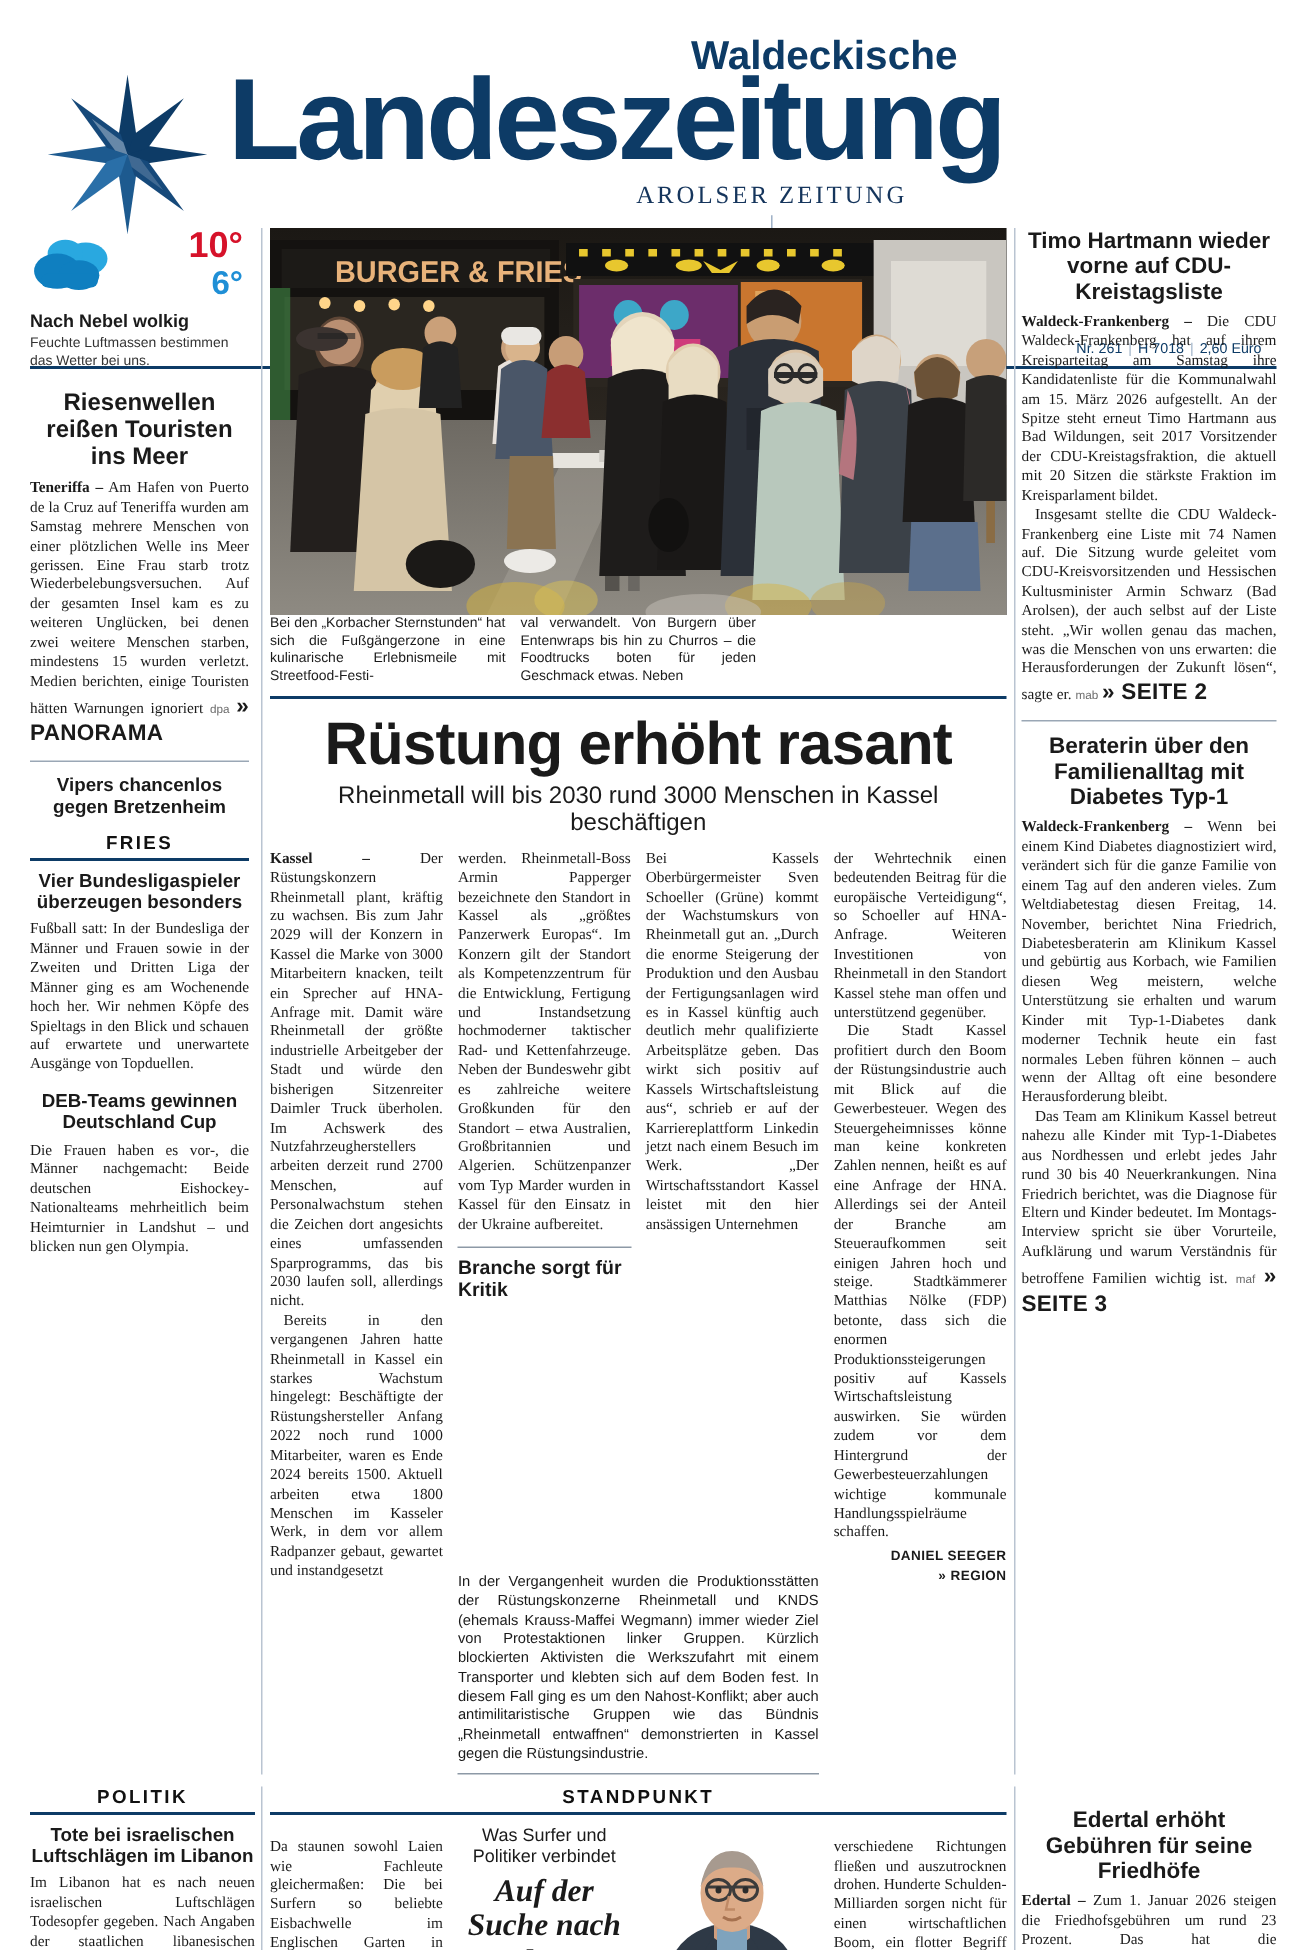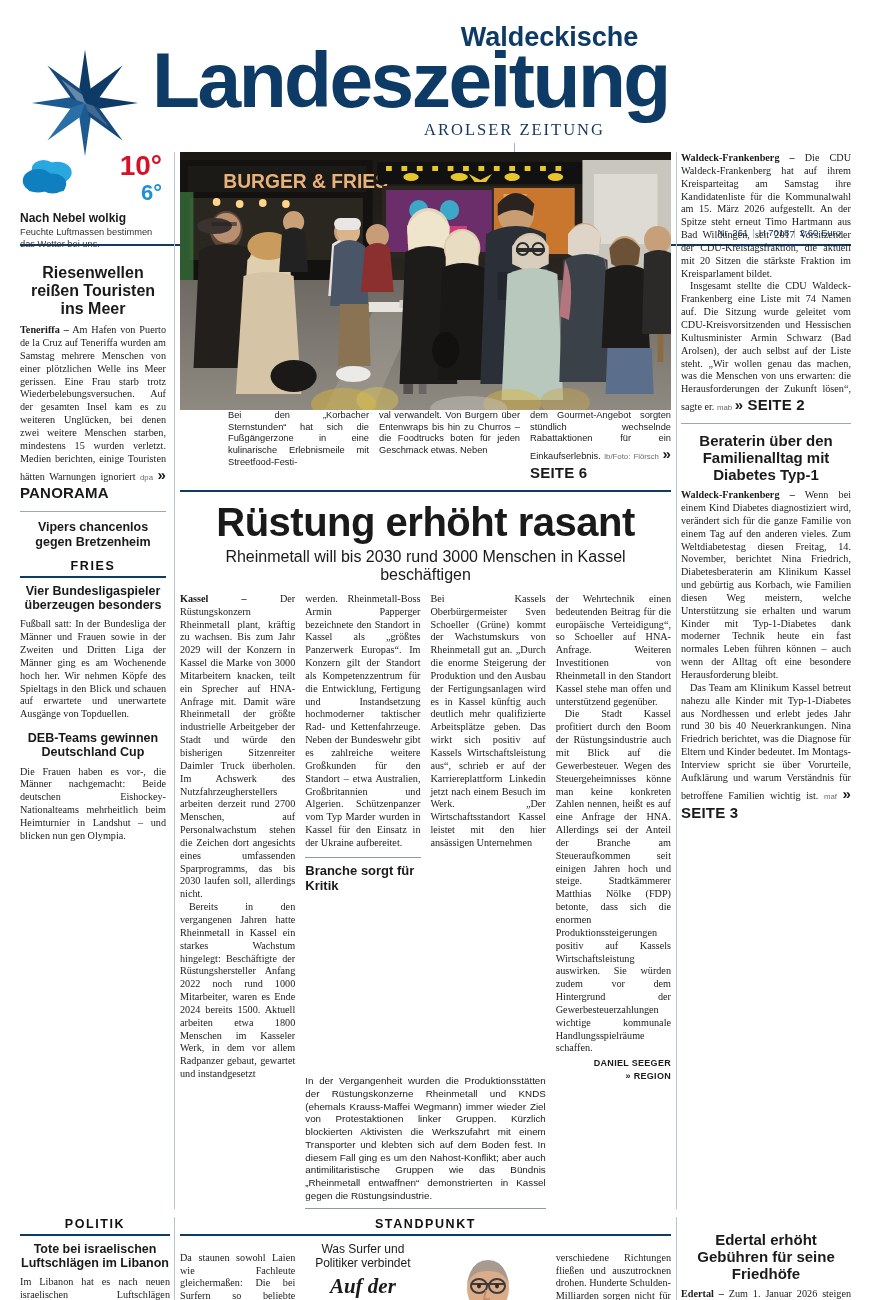--- a/index.html
+++ b/index.html
@@ -99,7 +99,7 @@
   .weather { display:flex; align-items:flex-start; gap:6px; margin-bottom:6px;}
   .weather-icon { width:58px; height:44px; position:relative; flex:none; margin-top:4px;}
   .temps { margin-left:auto; text-align:right; padding-right:4px;}
-  .t-high { font-family:"Liberation Sans",sans-serif; font-weight:700; font-size:28px; color:#d6122a; line-height:1; }
+  .t-high { font-family:"Liberation Sans",sans-serif; font-weight:700; font-size:24px; color:#d6122a; line-height:1; }
   .t-low  { font-family:"Liberation Sans",sans-serif; font-weight:700; font-size:22px; color:#1f8fd6; line-height:1.15; }
   .weather-hl { font-family:"Liberation Sans",sans-serif; font-weight:700; font-size:12px; margin:2px 0 2px 0;}
   .weather-sub { font-family:"Liberation Sans",sans-serif; font-size:9.3px; line-height:1.25; color:#333;}

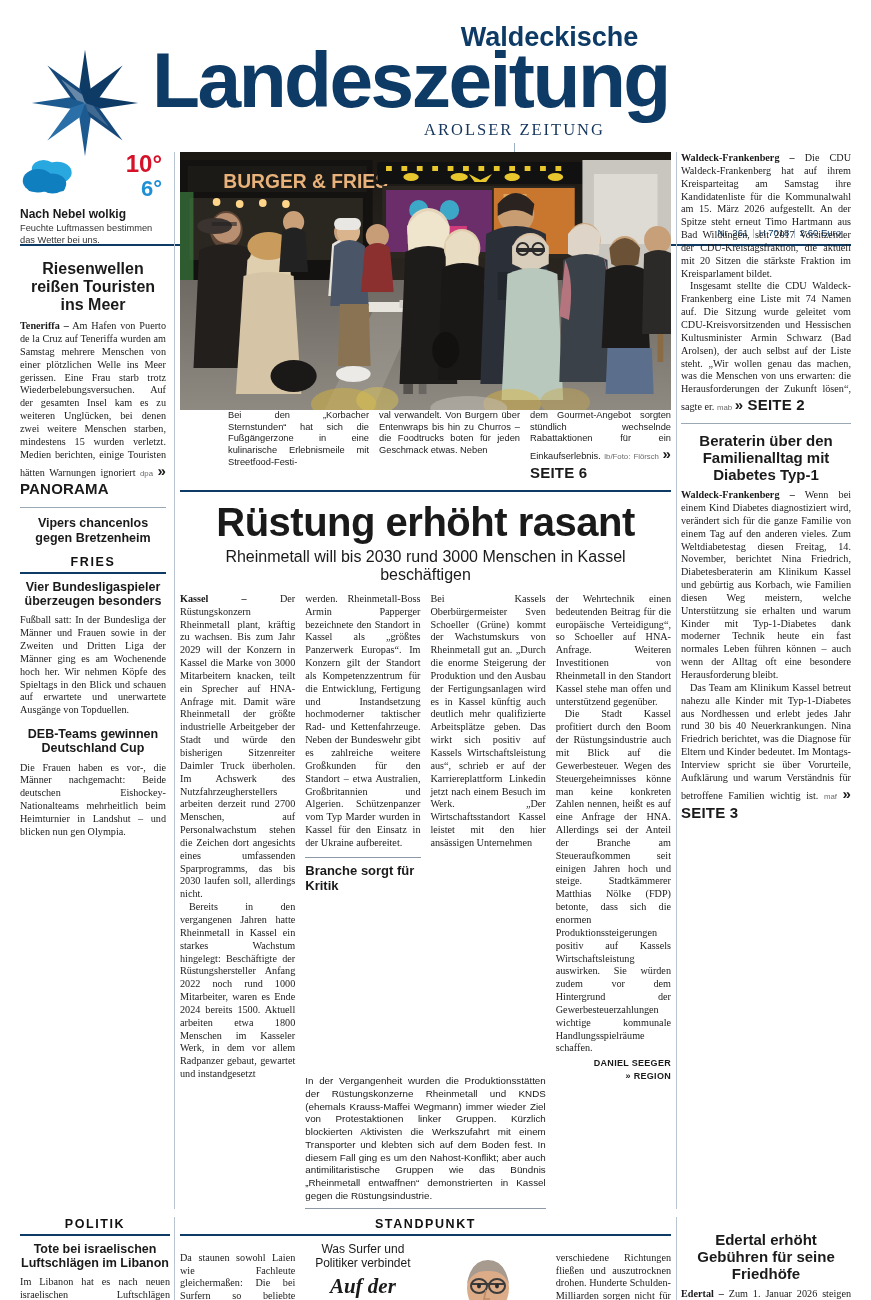--- a/index.html
+++ b/index.html
@@ -428,6 +428,7 @@
     </div>
 
     <div class="col-right">
+      <div class="right-hl">Timo Hartmann wieder vorne auf CDU-Kreistagsliste</div>
       <p class="body-serif" style="margin:0;"><span class="lead">Waldeck-Frankenberg –</span><span> Die CDU Waldeck-Frankenberg hat auf ihrem Kreisparteitag am Samstag ihre Kandidatenliste für die Kommunalwahl am 15. März 2026 aufgestellt. An der Spitze steht erneut Timo Hartmann aus Bad Wildungen, seit 2017 Vorsitzender der CDU-Kreistagsfraktion, die aktuell mit 20 Sitzen die stärkste Fraktion im Kreisparlament bildet.</span></p>
       <p class="body-serif" style="margin:0;text-indent:9px;"><span>Insgesamt stellte die CDU Waldeck-Frankenberg eine Liste mit 74 Namen auf. Die Sitzung wurde geleitet vom CDU-Kreisvorsitzenden und Hessischen Kultusminister Armin Schwarz (Bad Arolsen), der auch selbst auf der Liste steht. „Wir wollen genau das machen, was die Menschen von uns erwarten: die Herausforderungen der Zukunft lösen“, sagte er.</span> <span class="credit">mab</span> <span class="pageref">» SEITE 2</span></p>
 

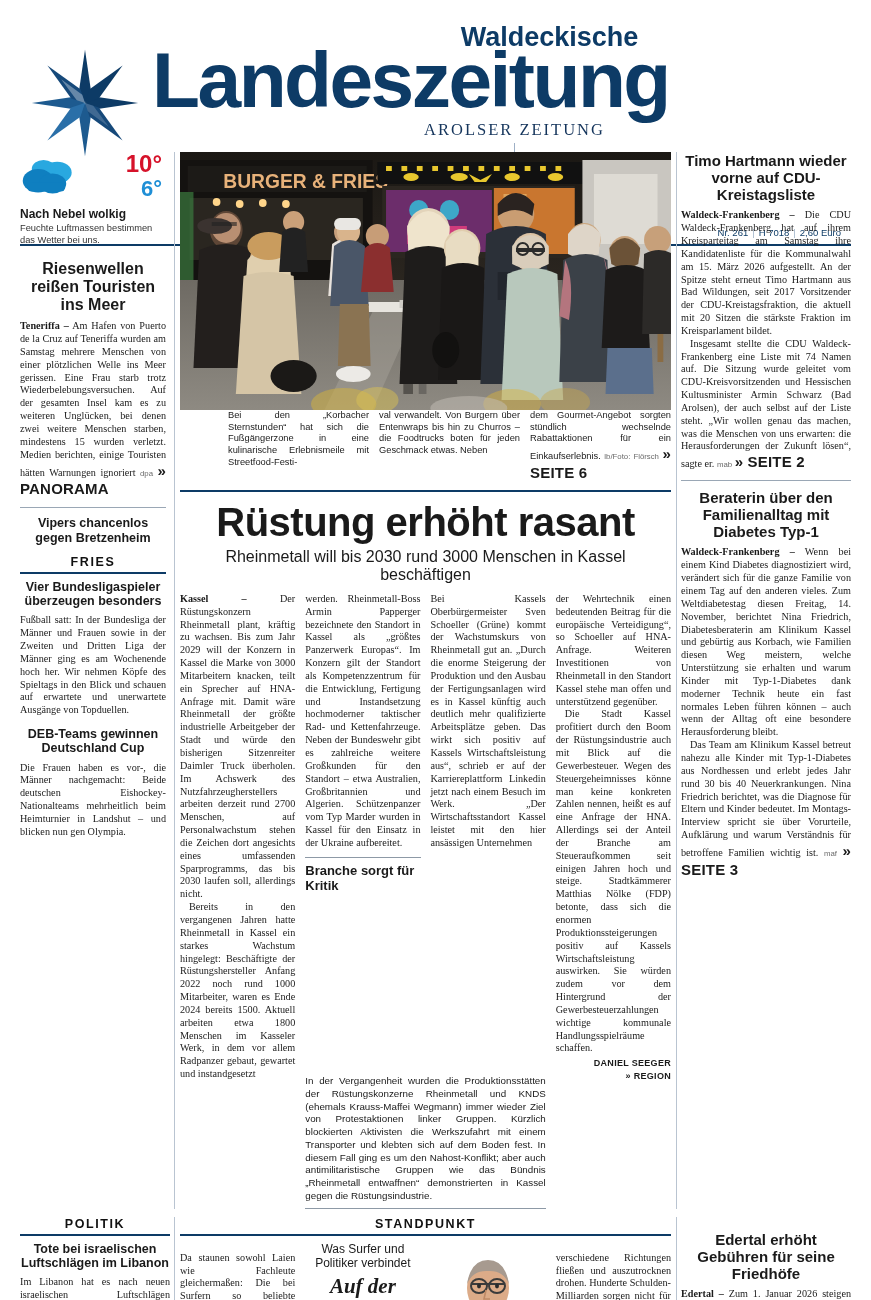--- a/index.html
+++ b/index.html
@@ -119,7 +119,7 @@
     font-family:"Liberation Sans", sans-serif; font-weight:700;
     font-size:13.5px; text-align:center; margin:7px 0 6px 0;
   }
-  .cap3 { display:grid; grid-template-columns:1fr 1fr 1fr; column-gap:10px;margin-left:48px; }
+  .cap3 { display:grid; grid-template-columns:1fr 1fr 1fr; column-gap:10px; }
   .cap3 p { margin:0; font-family:"Liberation Sans",sans-serif; font-size:9.3px; line-height:1.26; text-align:justify;}
   .center-rule { border-top:2.5px solid #0d3b66; margin:7px 0 10px 0;}
   .main-head {

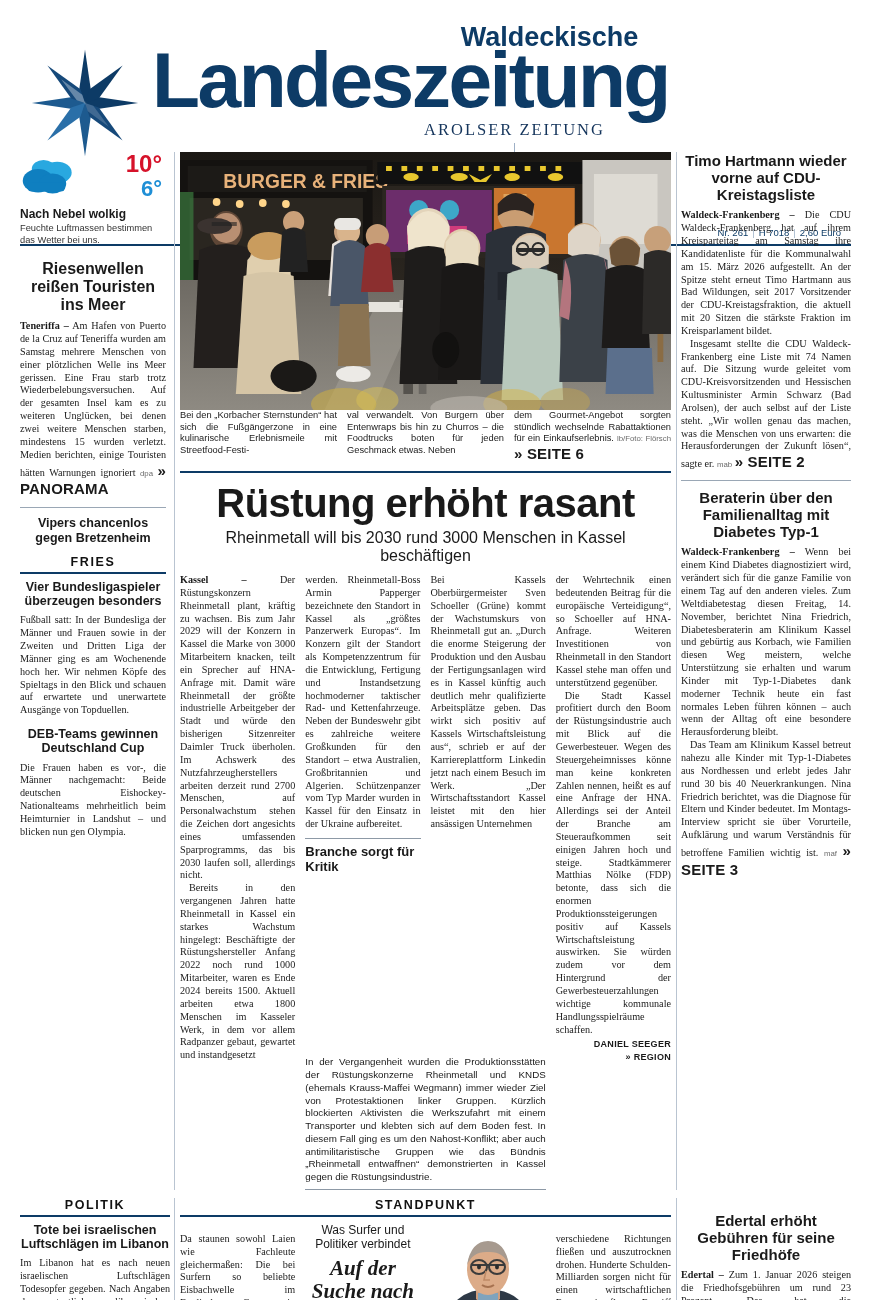--- a/index.html
+++ b/index.html
@@ -385,7 +385,6 @@
       <div class="cap3">
         <p>Bei den „Korbacher Sternstunden“ hat sich die Fußgängerzone in eine kulinarische Erlebnismeile mit Streetfood-Festi-</p>
         <p>val verwandelt. Von Burgern über Entenwraps bis hin zu Churros – die Foodtrucks boten für jeden Geschmack etwas. Neben</p>
-        <p><span>dem Gourmet-Angebot sorgten stündlich wechselnde Rabattaktionen für ein Einkaufserlebnis.</span> <span class="credit">lb/Foto: Flörsch</span> <span class="pageref">» SEITE 6</span></p>
       </div>
 
       <div class="center-rule"></div>

